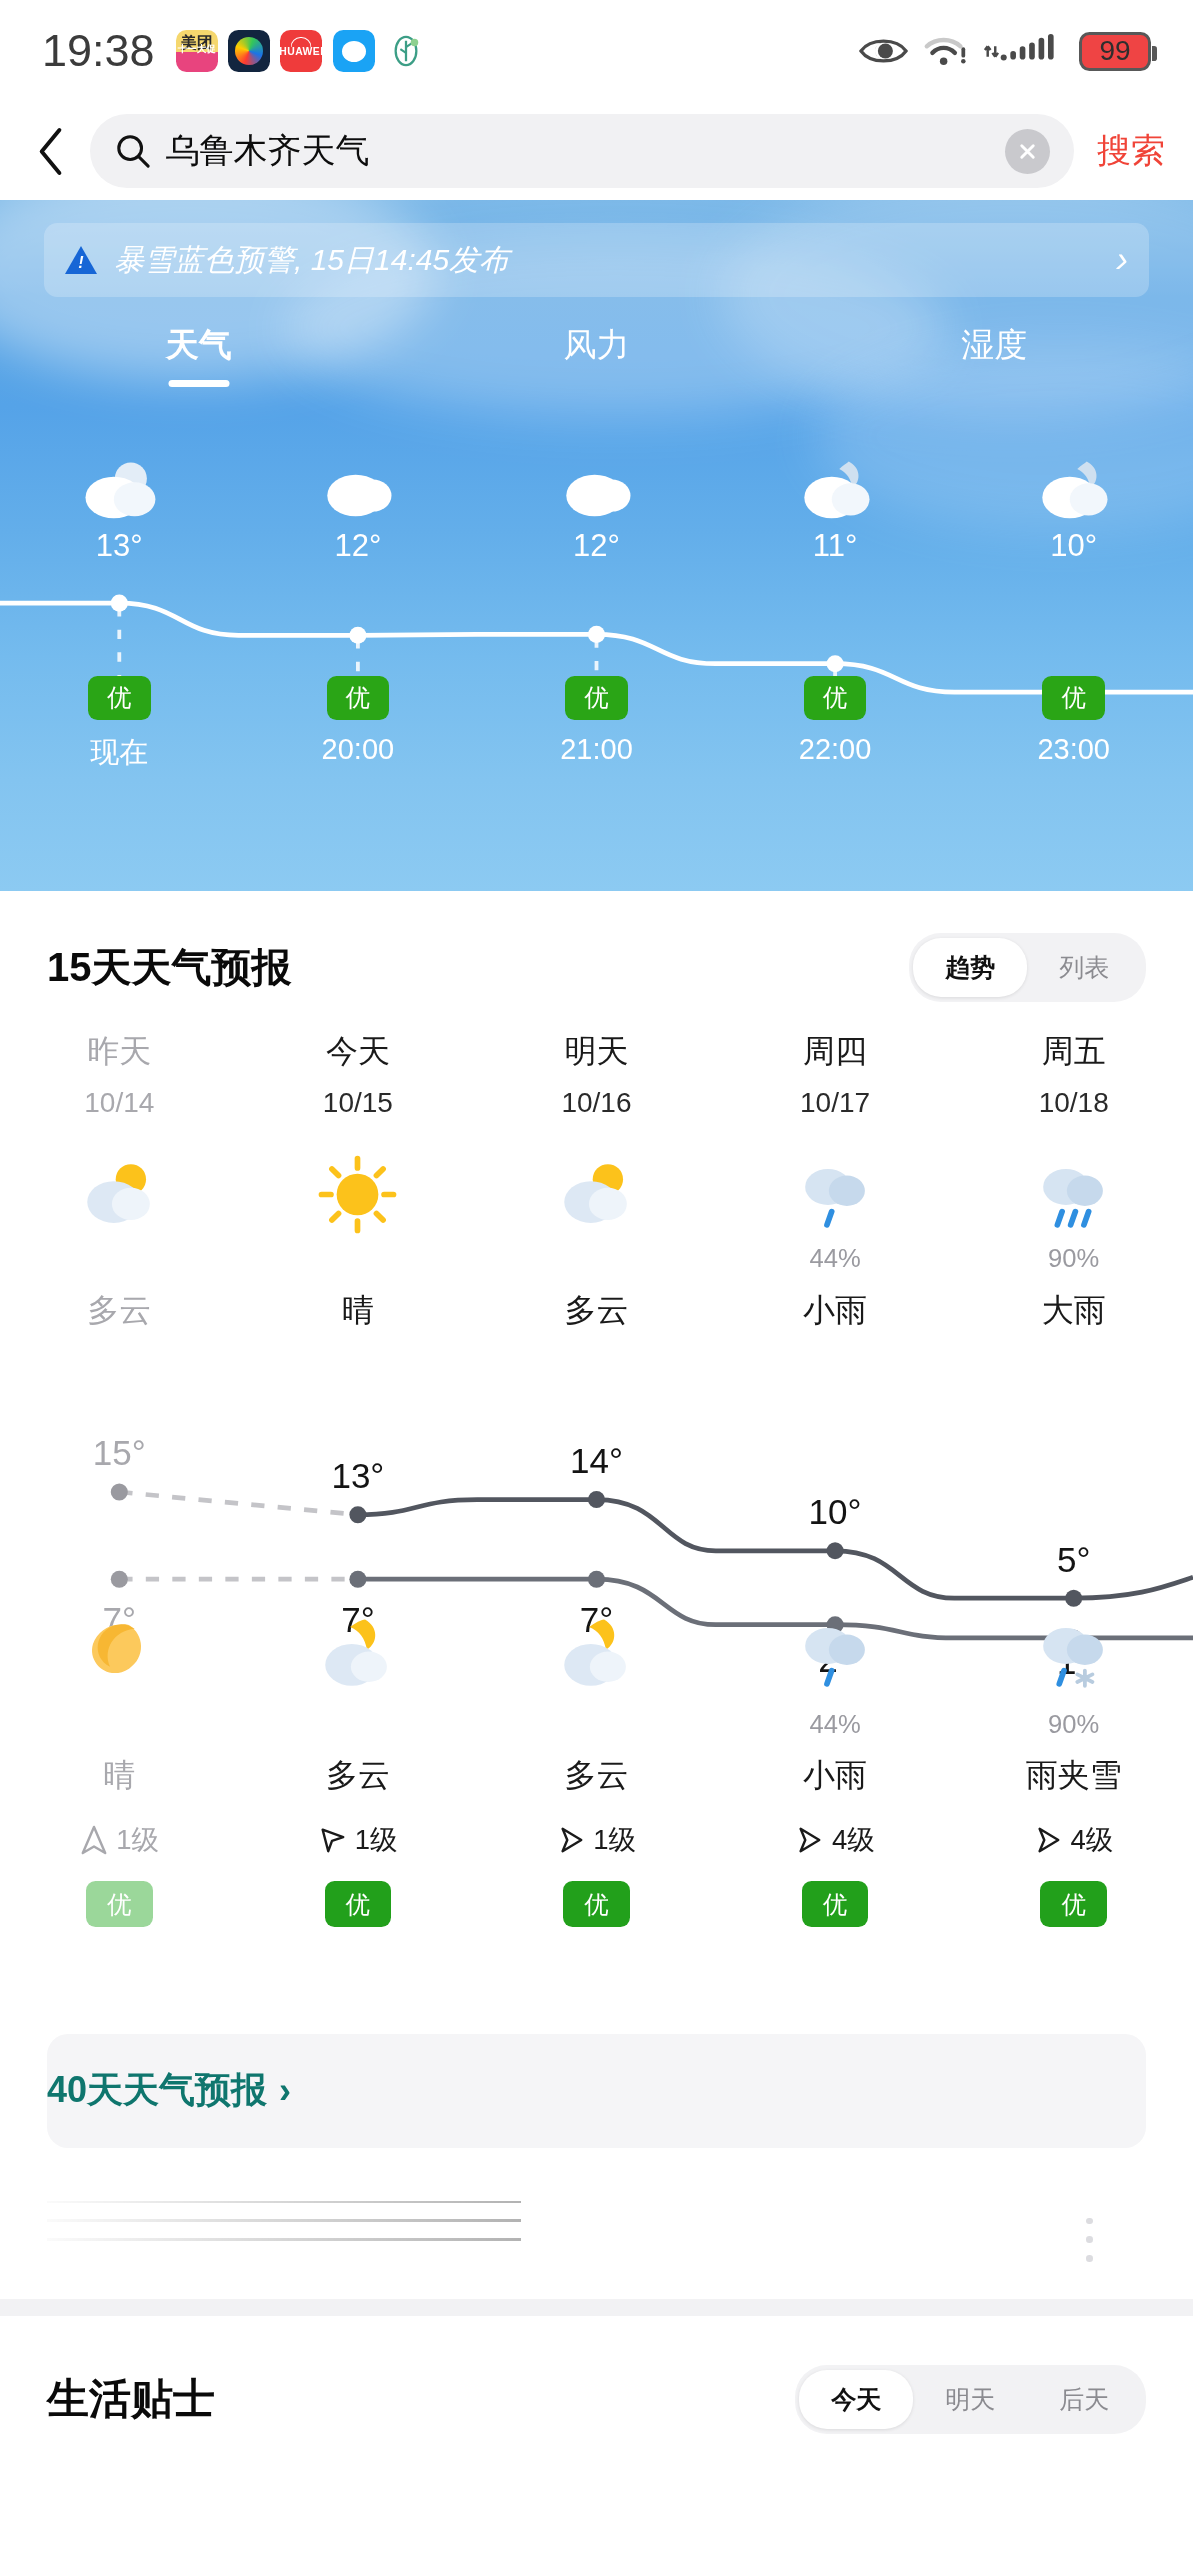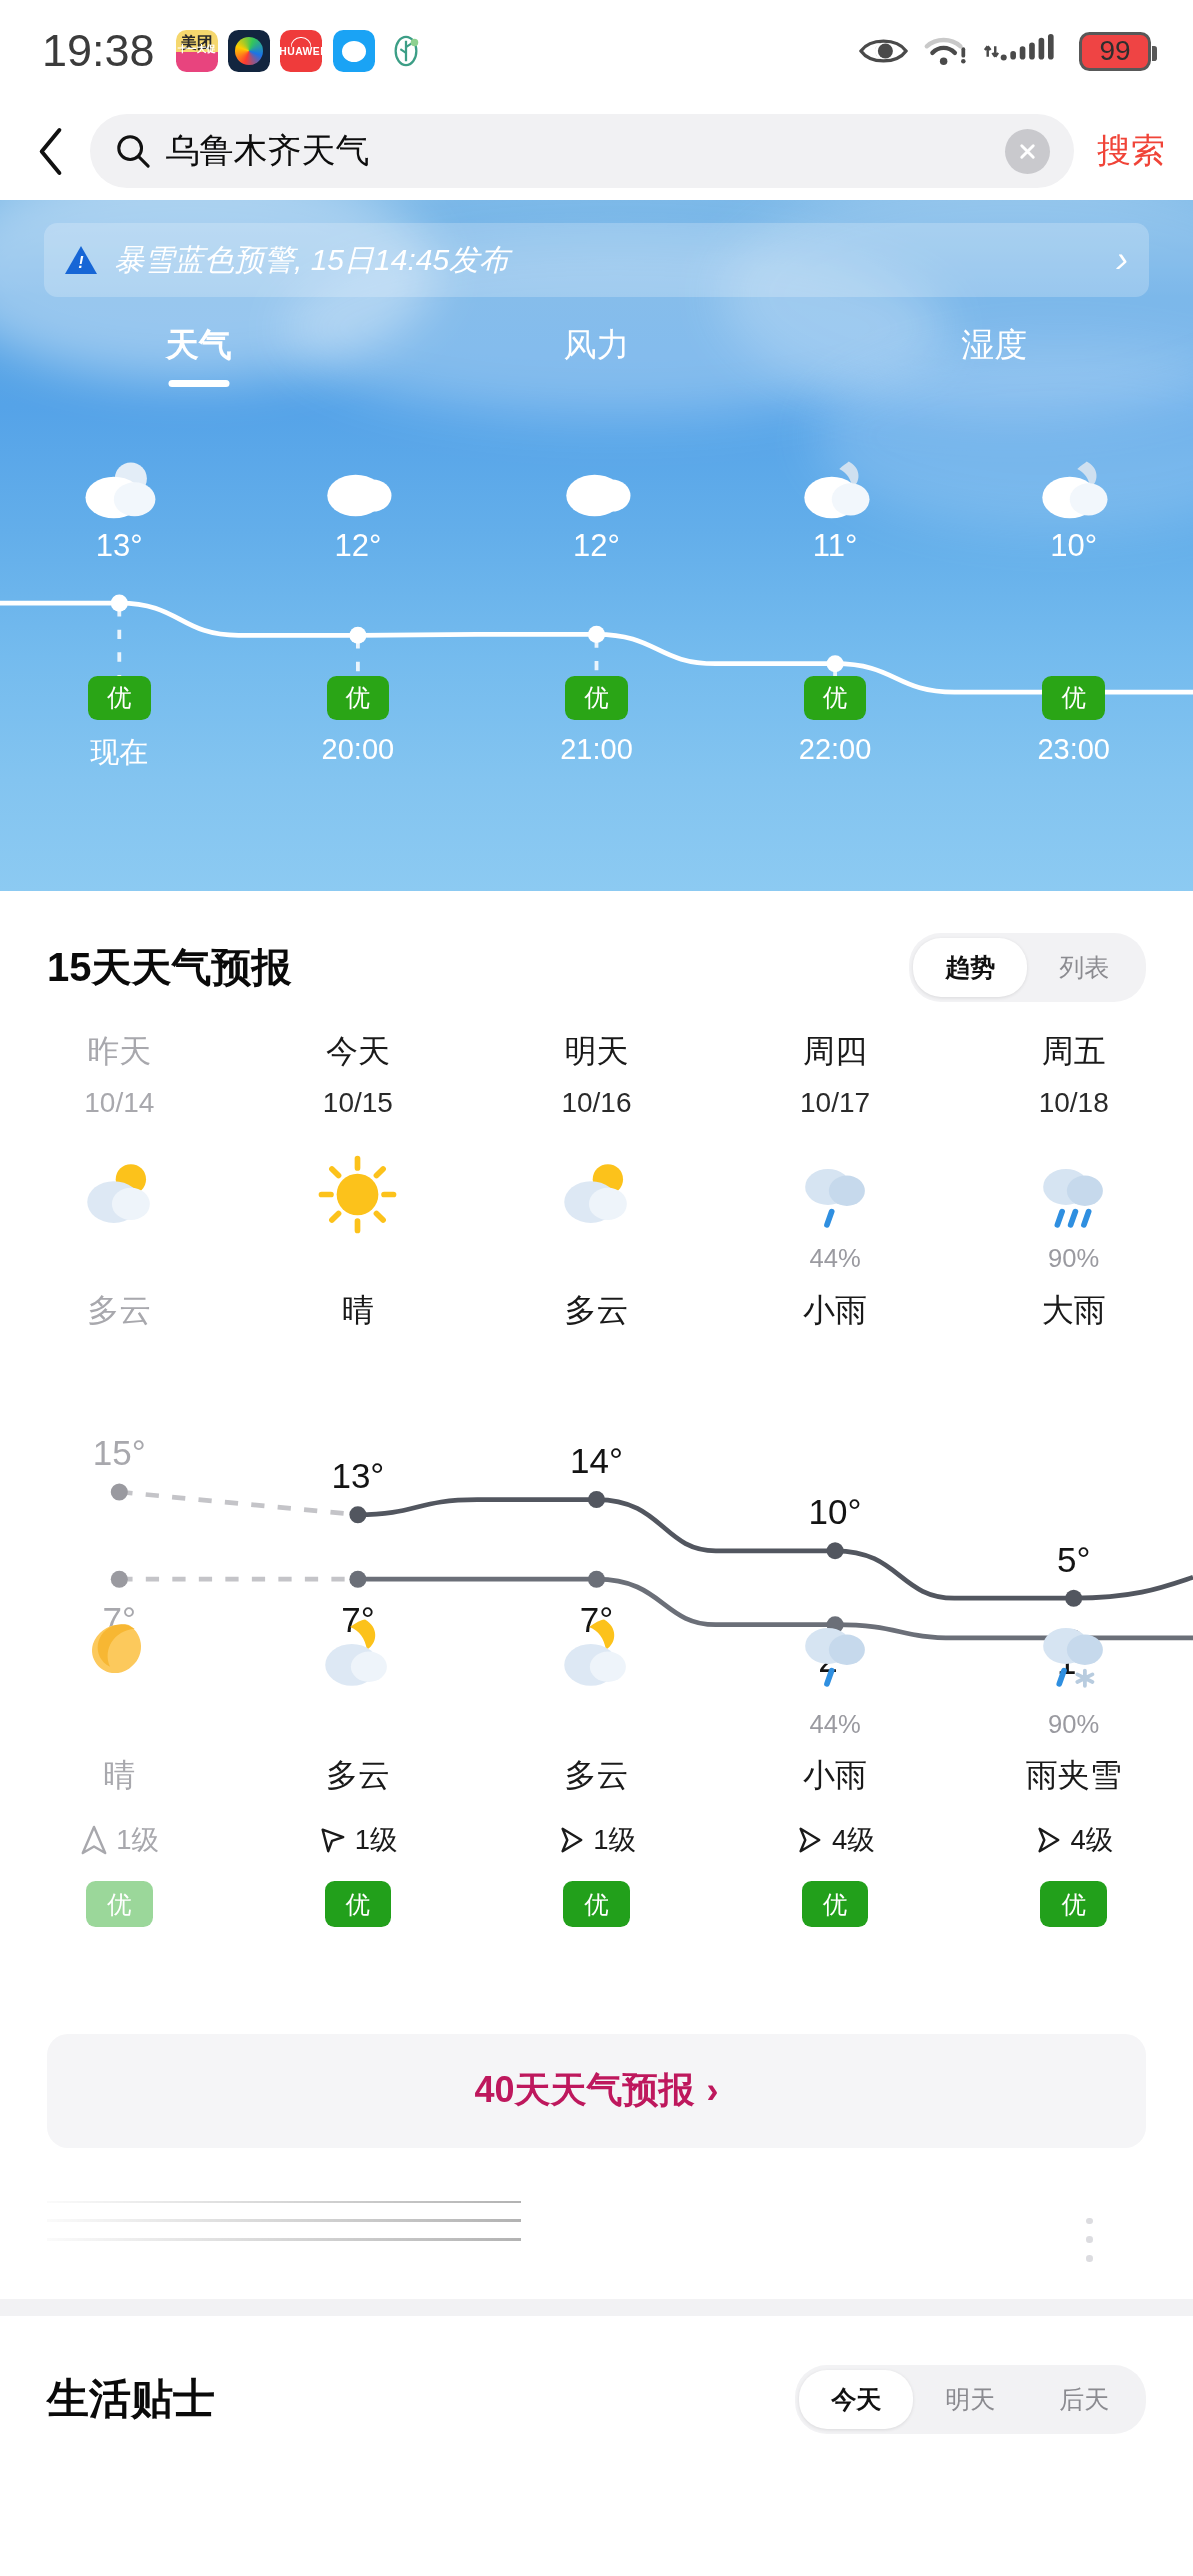--- a/index.html
+++ b/index.html
@@ -123,8 +123,8 @@
   .tempchart { position:absolute; left:0; top:407px; width:1193px; height:237px; }
 
   .btn40 { margin:0 47px; height:114px; background:#f5f5f7; border-radius:21px;
-     display:flex; align-items:center; justify-content:center; gap:12px;
-     font-size:36px; font-weight:700; color:#be185d; }
+     display:flex; align-items:center; gap:12px;
+     font-size:36px; font-weight:700; color:#0f766e; }
   .ghost { margin:45px 47px 0 47px; height:76px; position:relative; }
   .ghost i { position:absolute; left:0; height:2.8px;
      background:linear-gradient(90deg,rgba(0,0,0,.02),rgba(0,0,0,.30)); }

